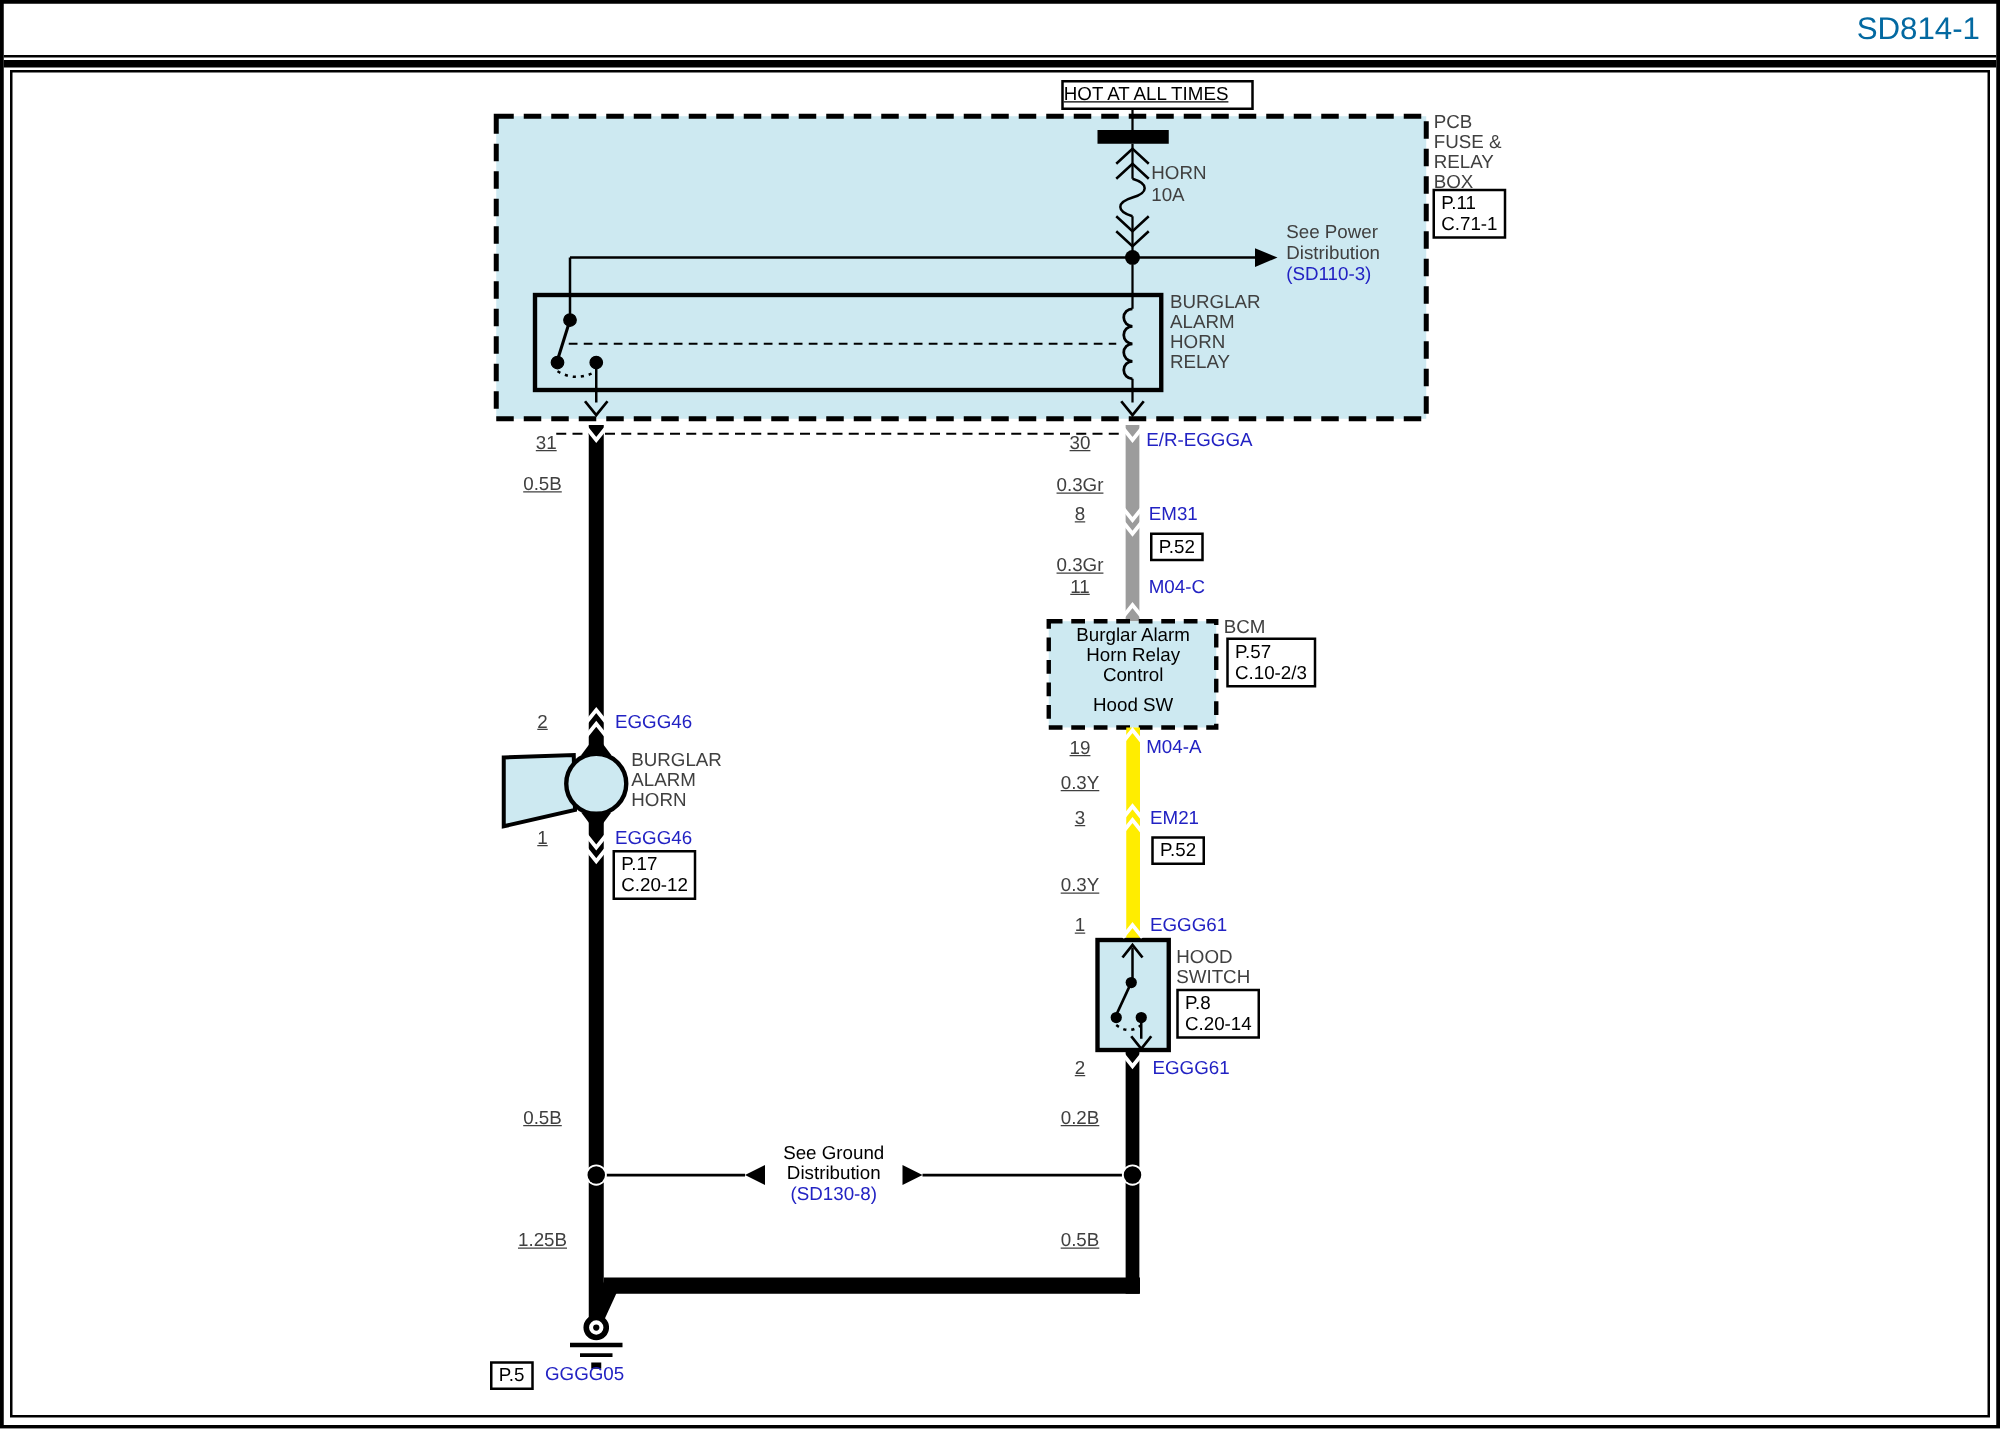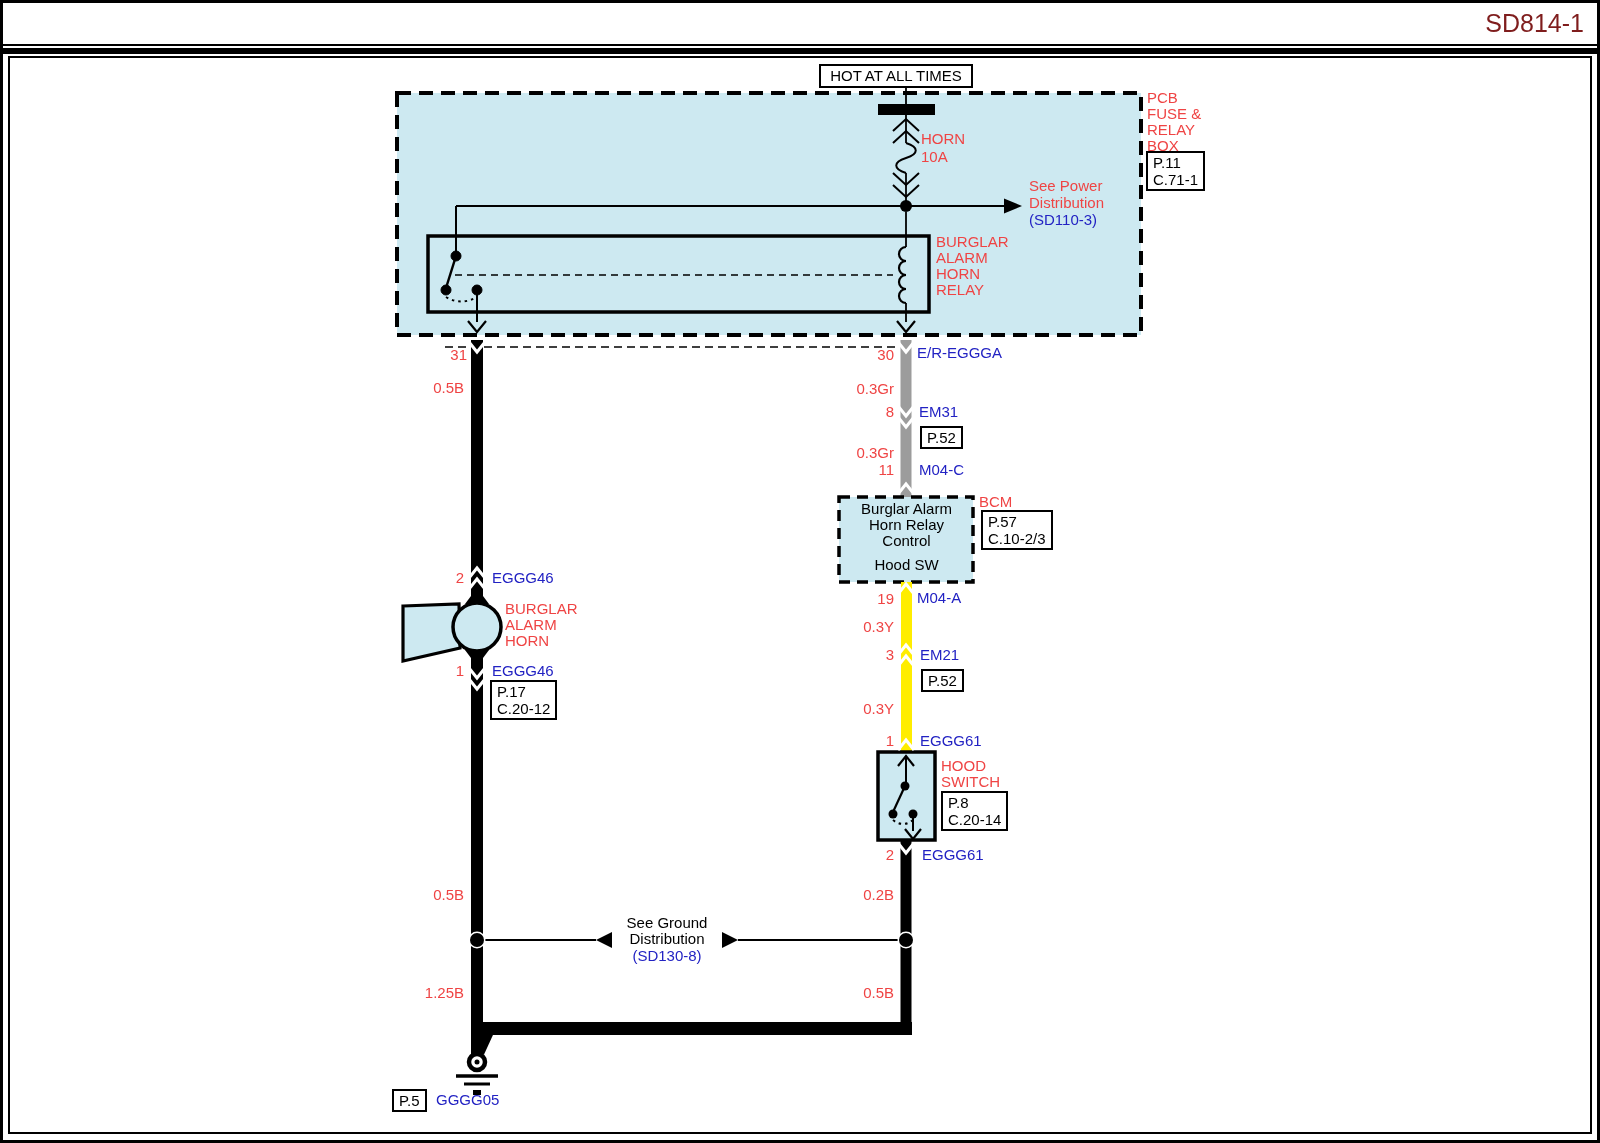--- a/index.html
+++ b/index.html
@@ -7,7 +7,7 @@
         font-family:"Liberation Sans","DejaVu Sans",sans-serif;overflow:hidden;}
   svg{position:absolute;left:0;top:0;}
   .titlebar-title{position:absolute;left:16px;top:9px;font-size:25px;color:#000;white-space:nowrap;}
-  .titlebar-code{position:absolute;right:16px;top:9px;font-size:25px;color:#7f1d1d;white-space:nowrap;}
+  .titlebar-code{position:absolute;right:16px;top:9px;font-size:25px;color:#0369a1;white-space:nowrap;}
   .lbl{position:absolute;font-size:15px;line-height:16px;color:#ef4444;white-space:nowrap;}
   .num{width:60px;text-align:right;}
   .code{color:#2222c3;}

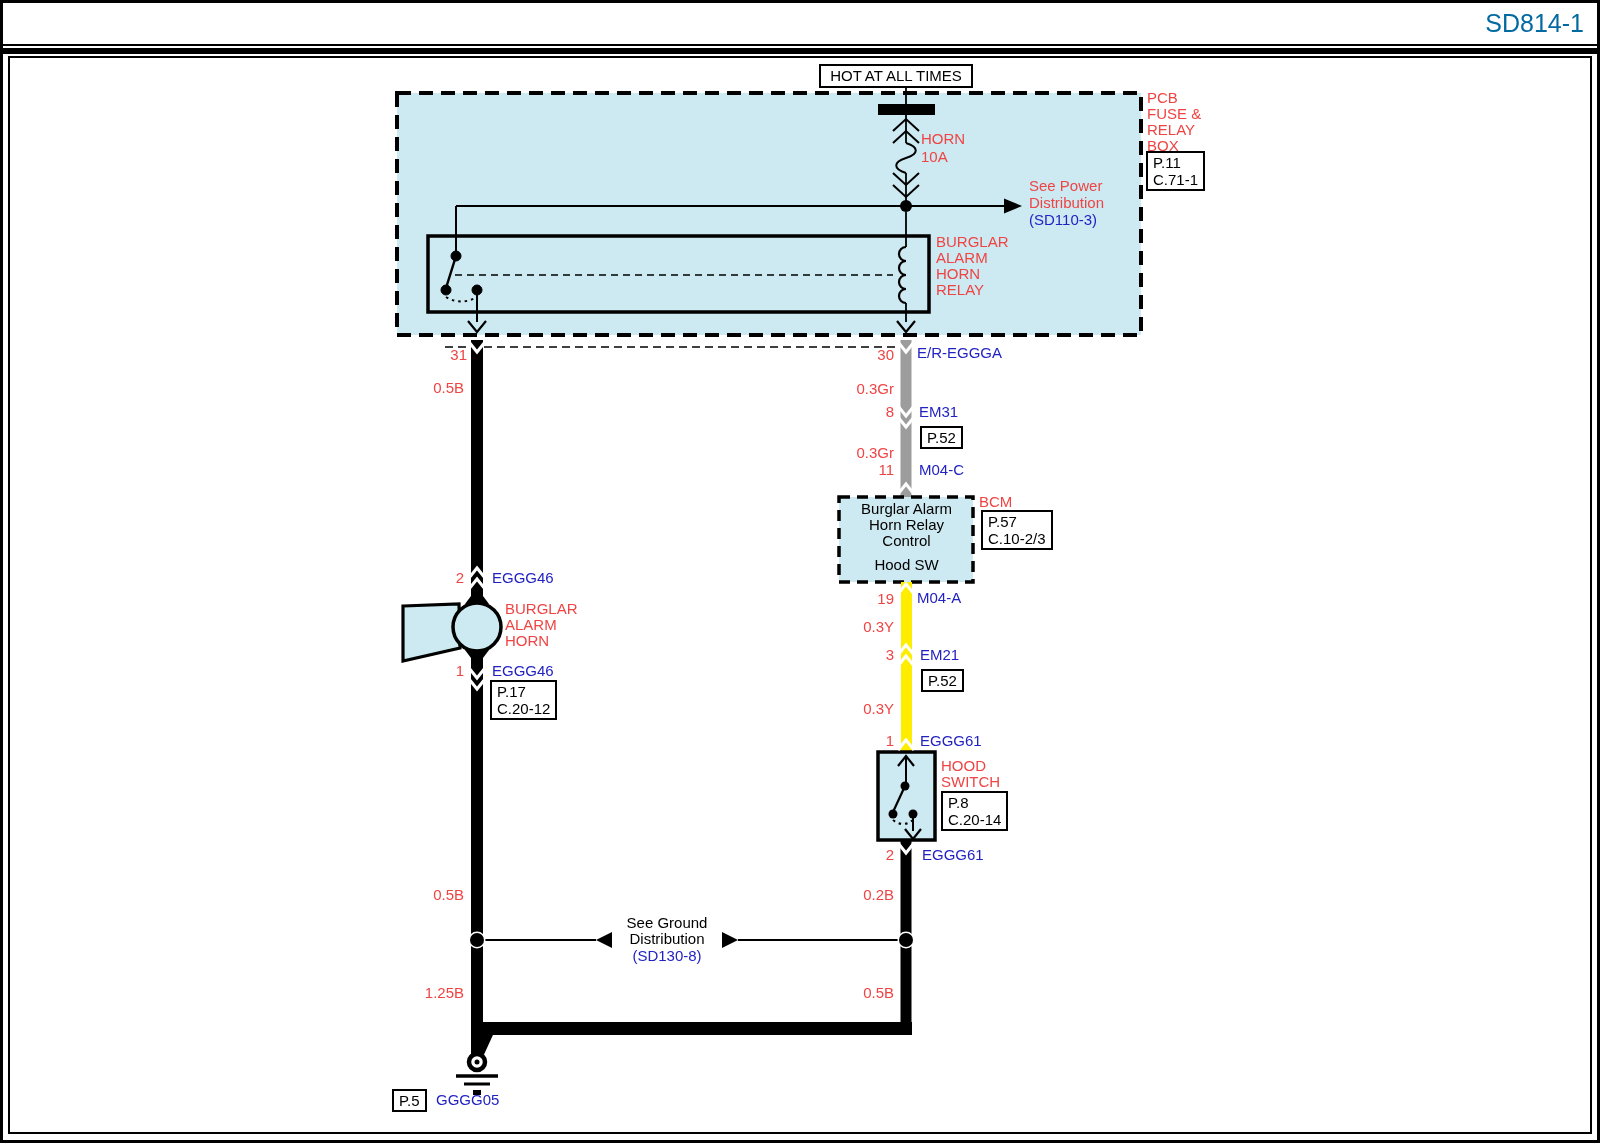--- a/index.html
+++ b/index.html
@@ -13,8 +13,8 @@
   .code{color:#2222c3;}
   .refbox{position:absolute;border:2px solid #000;background:#fff;padding:1px 5px;
           font-size:15px;line-height:17px;color:#000;white-space:nowrap;}
-  .hotbox{position:absolute;left:819px;top:64px;width:150px;height:20px;border:2px solid #000;
-          background:#fff;font-size:15px;line-height:20px;text-align:center;white-space:nowrap;}
+  .hotbox{position:absolute;left:849px;top:64px;width:150px;height:20px;border:2px solid #000;
+          background:#fff;font-size:15px;line-height:20px;text-align:left;white-space:nowrap;text-decoration:underline;}
   .bcmline{position:absolute;left:841px;width:131px;text-align:center;font-size:15px;line-height:16px;}
   .gndline{position:absolute;left:592px;width:150px;text-align:center;font-size:15px;line-height:16px;}
 </style>

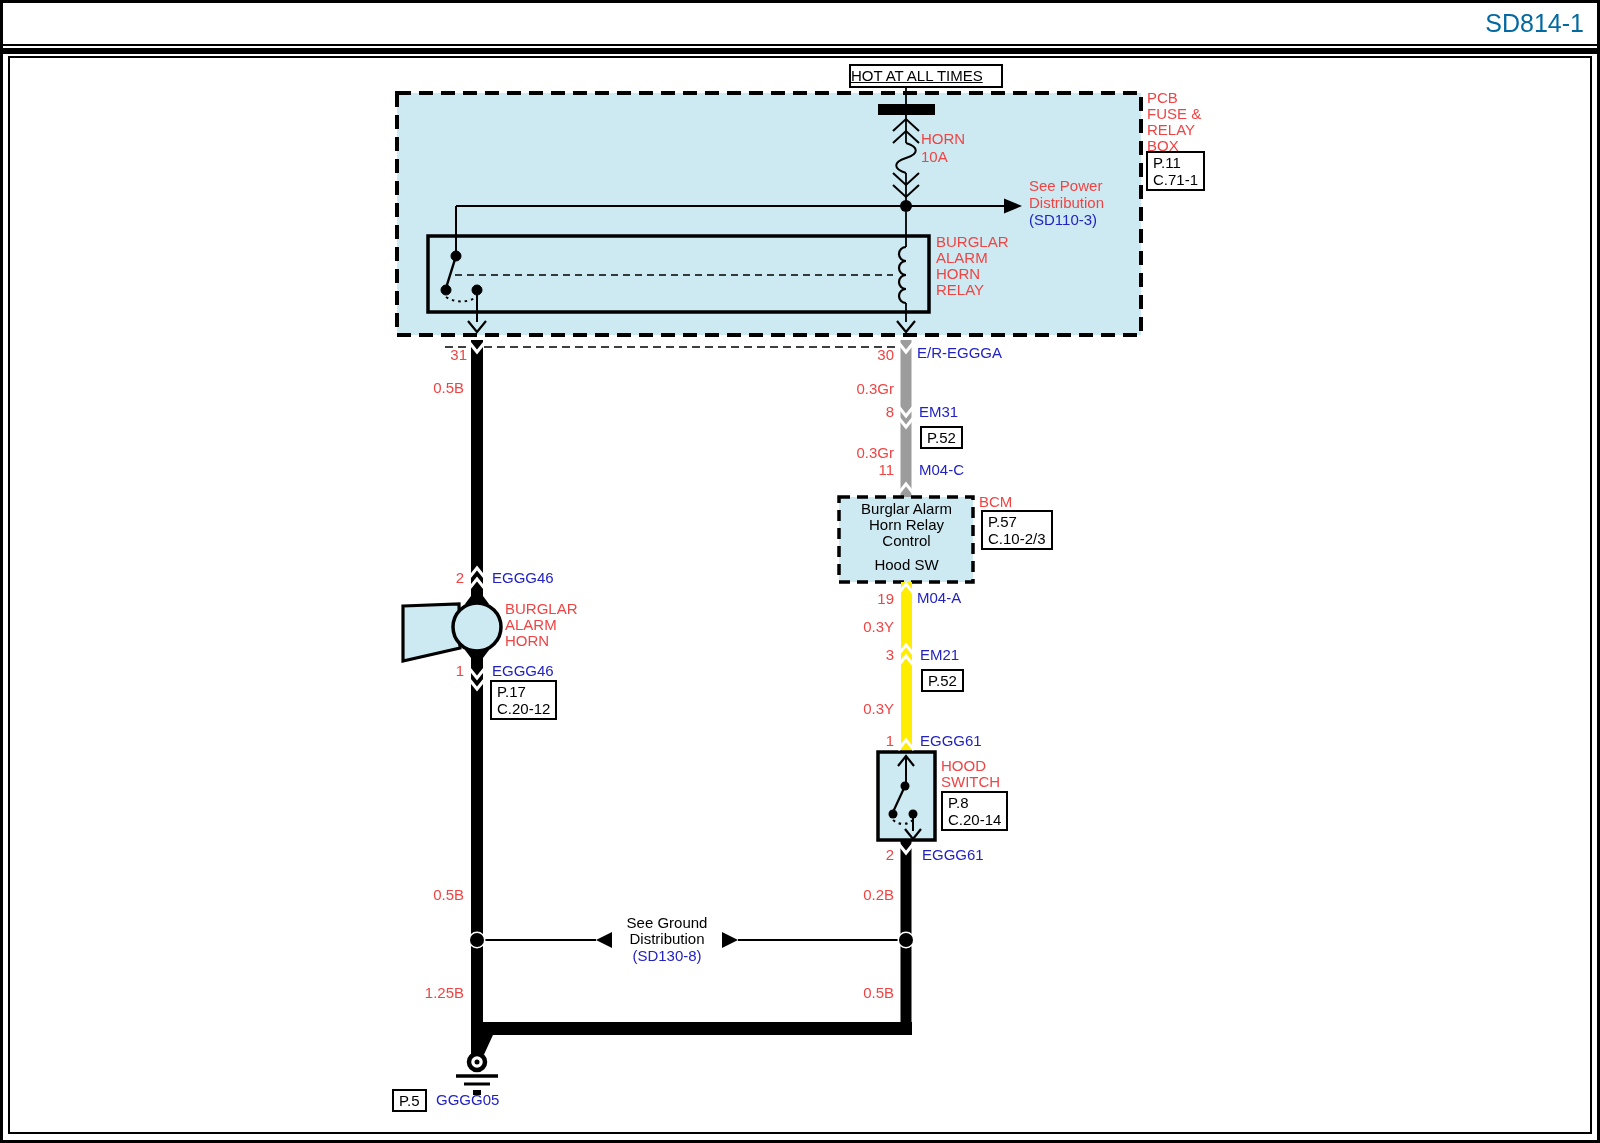--- a/index.html
+++ b/index.html
@@ -8,7 +8,7 @@
   svg{position:absolute;left:0;top:0;}
   .titlebar-title{position:absolute;left:16px;top:9px;font-size:25px;color:#000;white-space:nowrap;}
   .titlebar-code{position:absolute;right:16px;top:9px;font-size:25px;color:#0369a1;white-space:nowrap;}
-  .lbl{position:absolute;font-size:15px;line-height:16px;color:#ef4444;white-space:nowrap;}
+  .lbl{position:absolute;font-size:15px;line-height:16px;color:#404040;white-space:nowrap;}
   .num{width:60px;text-align:right;}
   .code{color:#2222c3;}
   .refbox{position:absolute;border:2px solid #000;background:#fff;padding:1px 5px;

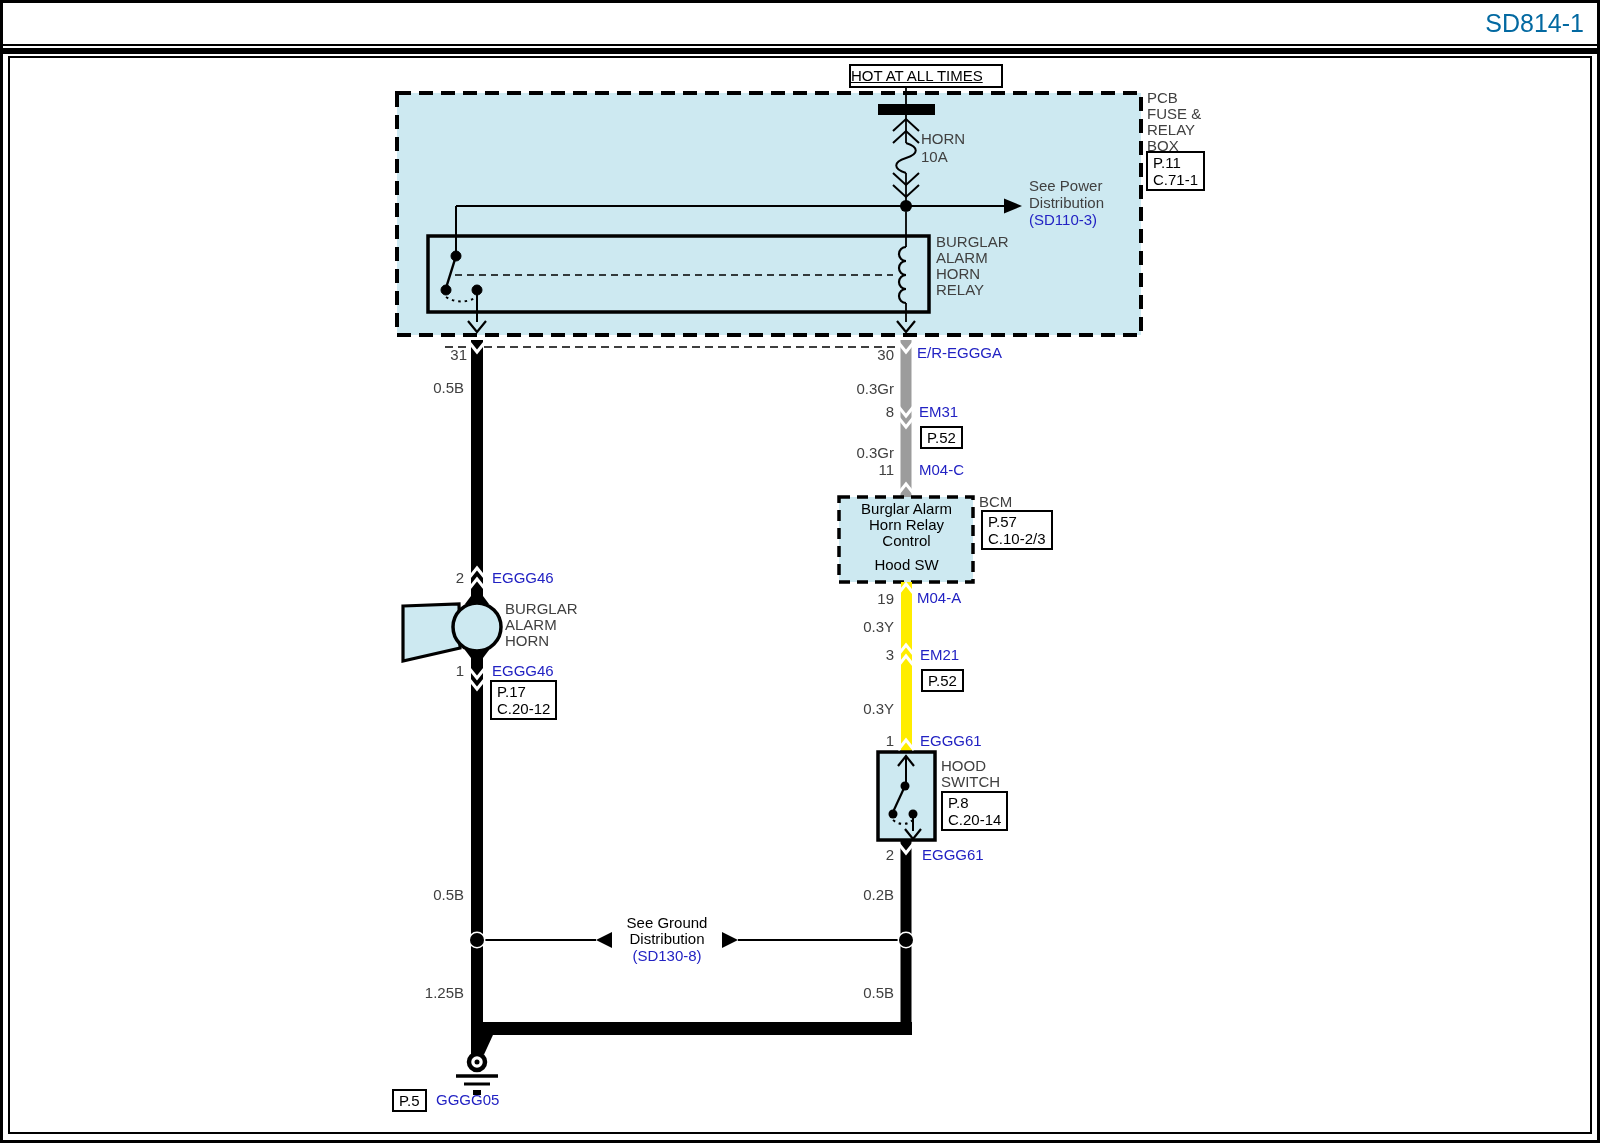--- a/index.html
+++ b/index.html
@@ -9,7 +9,7 @@
   .titlebar-title{position:absolute;left:16px;top:9px;font-size:25px;color:#000;white-space:nowrap;}
   .titlebar-code{position:absolute;right:16px;top:9px;font-size:25px;color:#0369a1;white-space:nowrap;}
   .lbl{position:absolute;font-size:15px;line-height:16px;color:#404040;white-space:nowrap;}
-  .num{width:60px;text-align:right;}
+  .num{width:60px;text-align:center;text-decoration:underline;}
   .code{color:#2222c3;}
   .refbox{position:absolute;border:2px solid #000;background:#fff;padding:1px 5px;
           font-size:15px;line-height:17px;color:#000;white-space:nowrap;}

